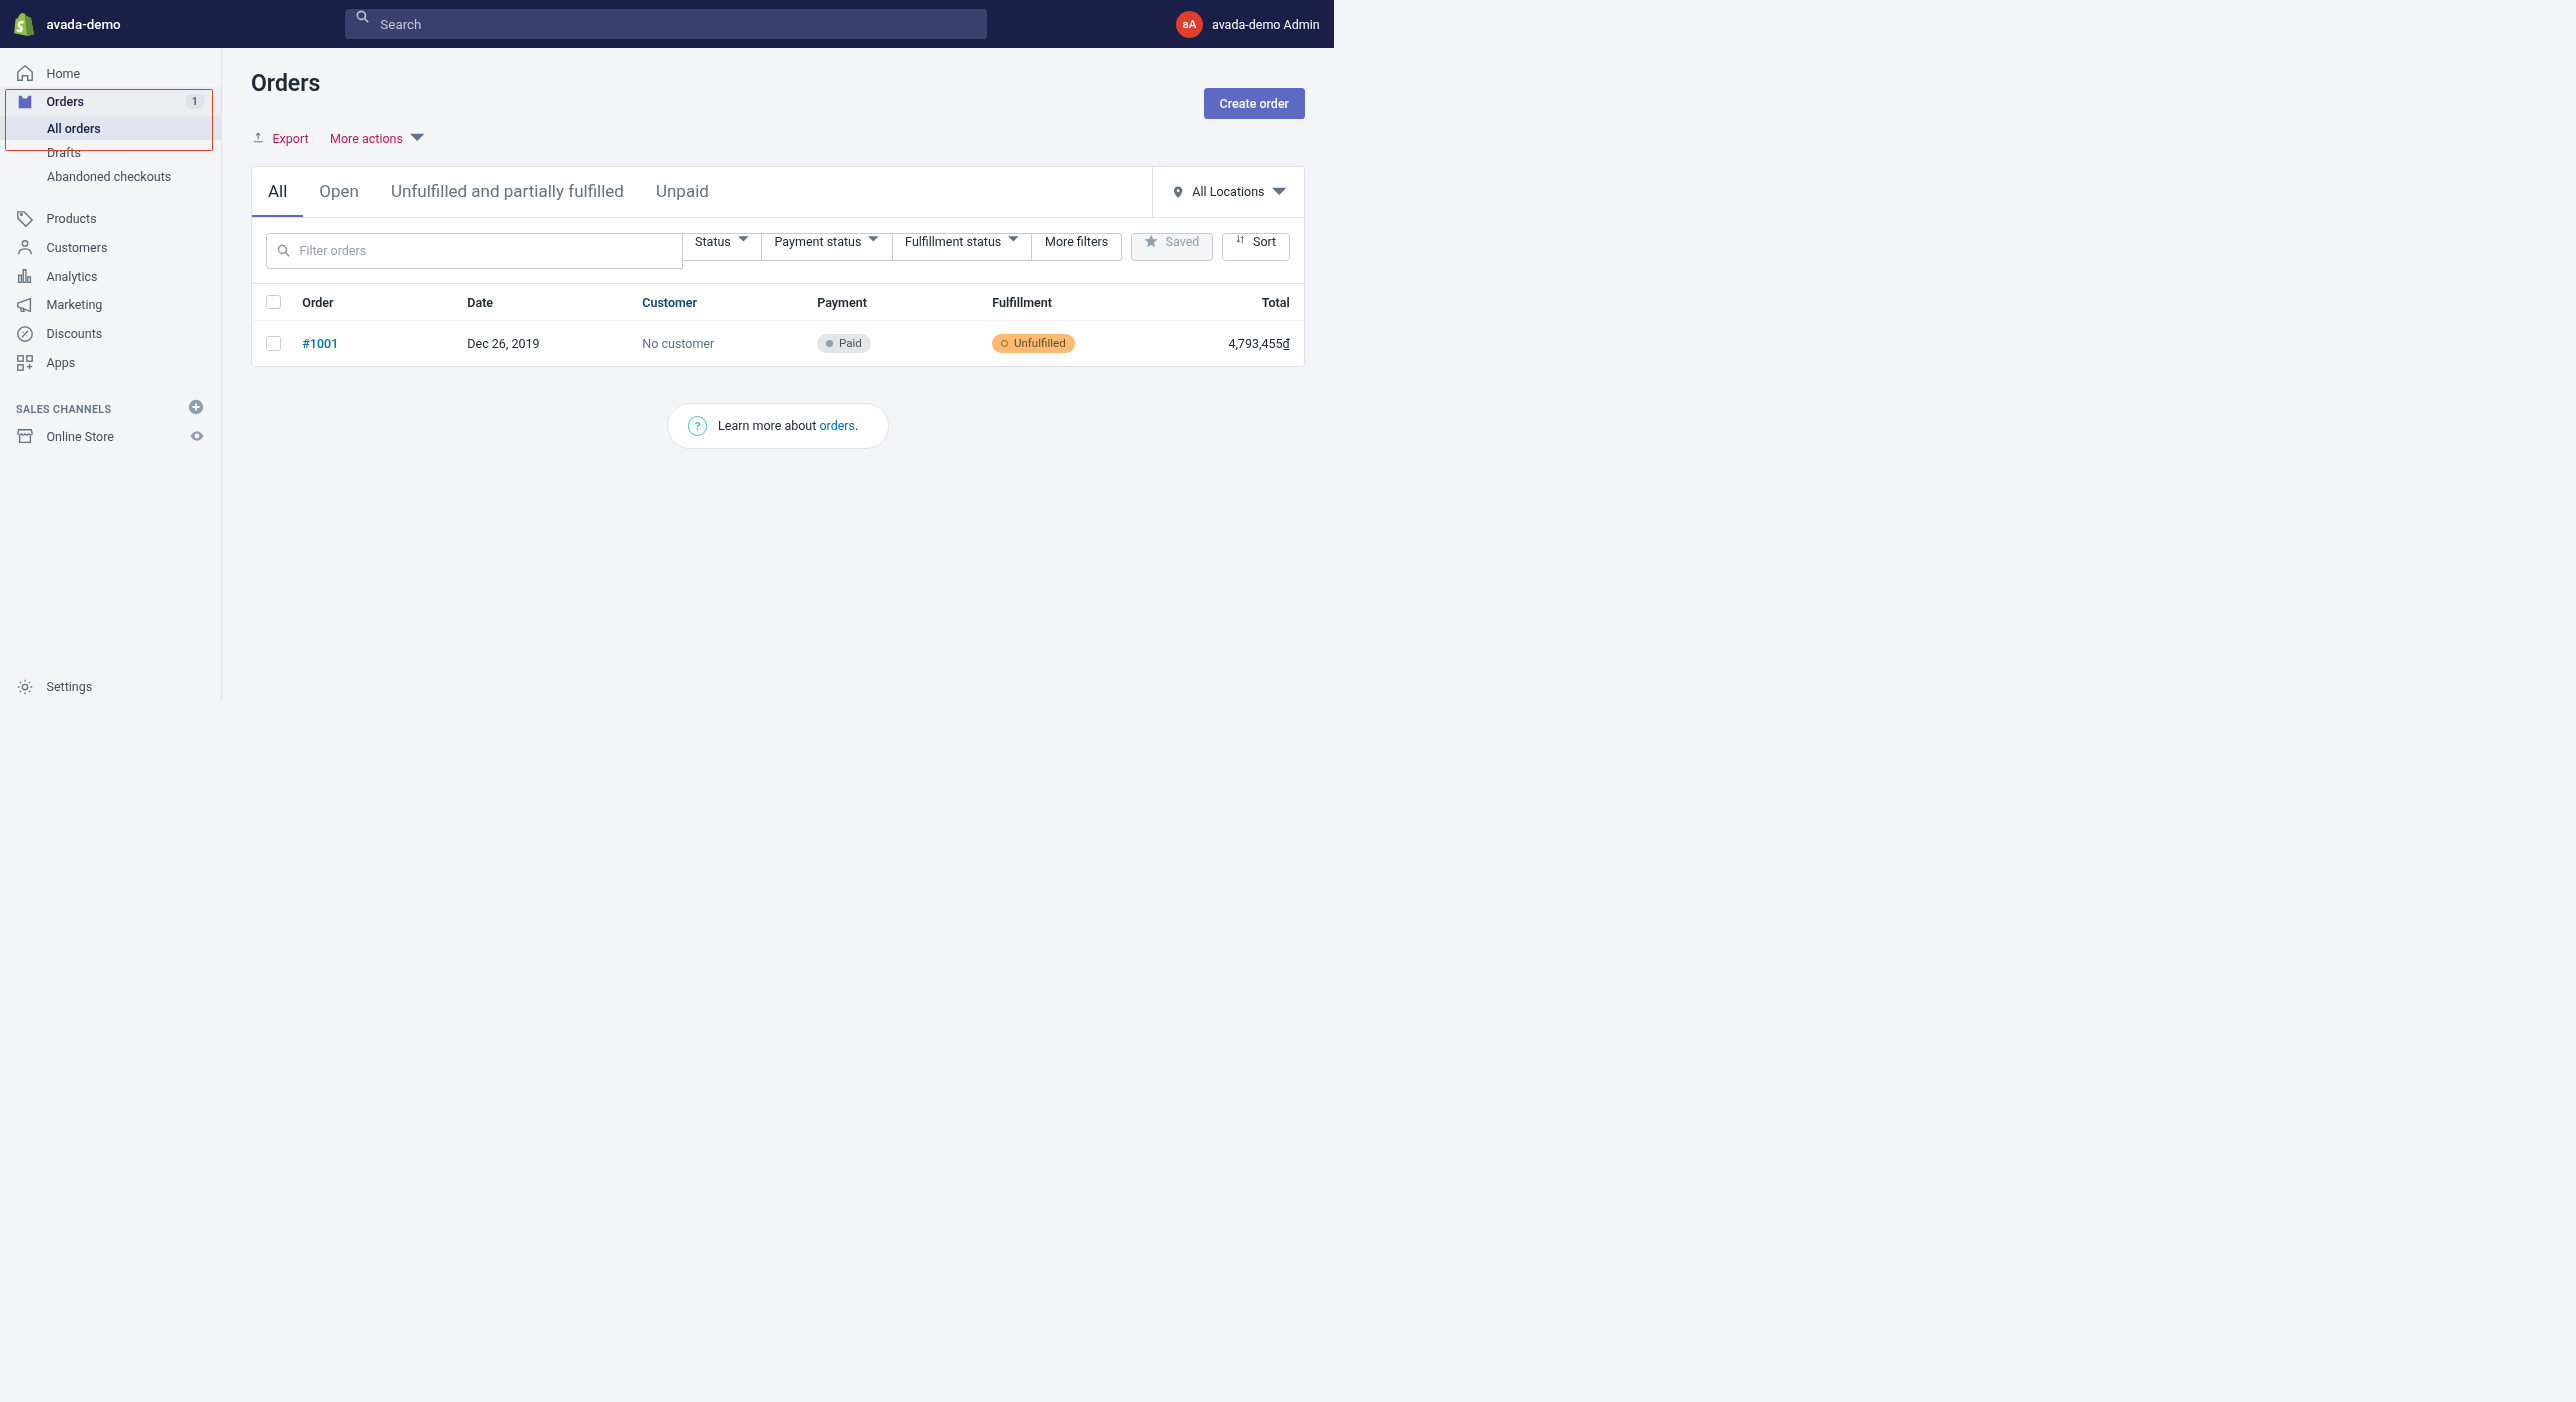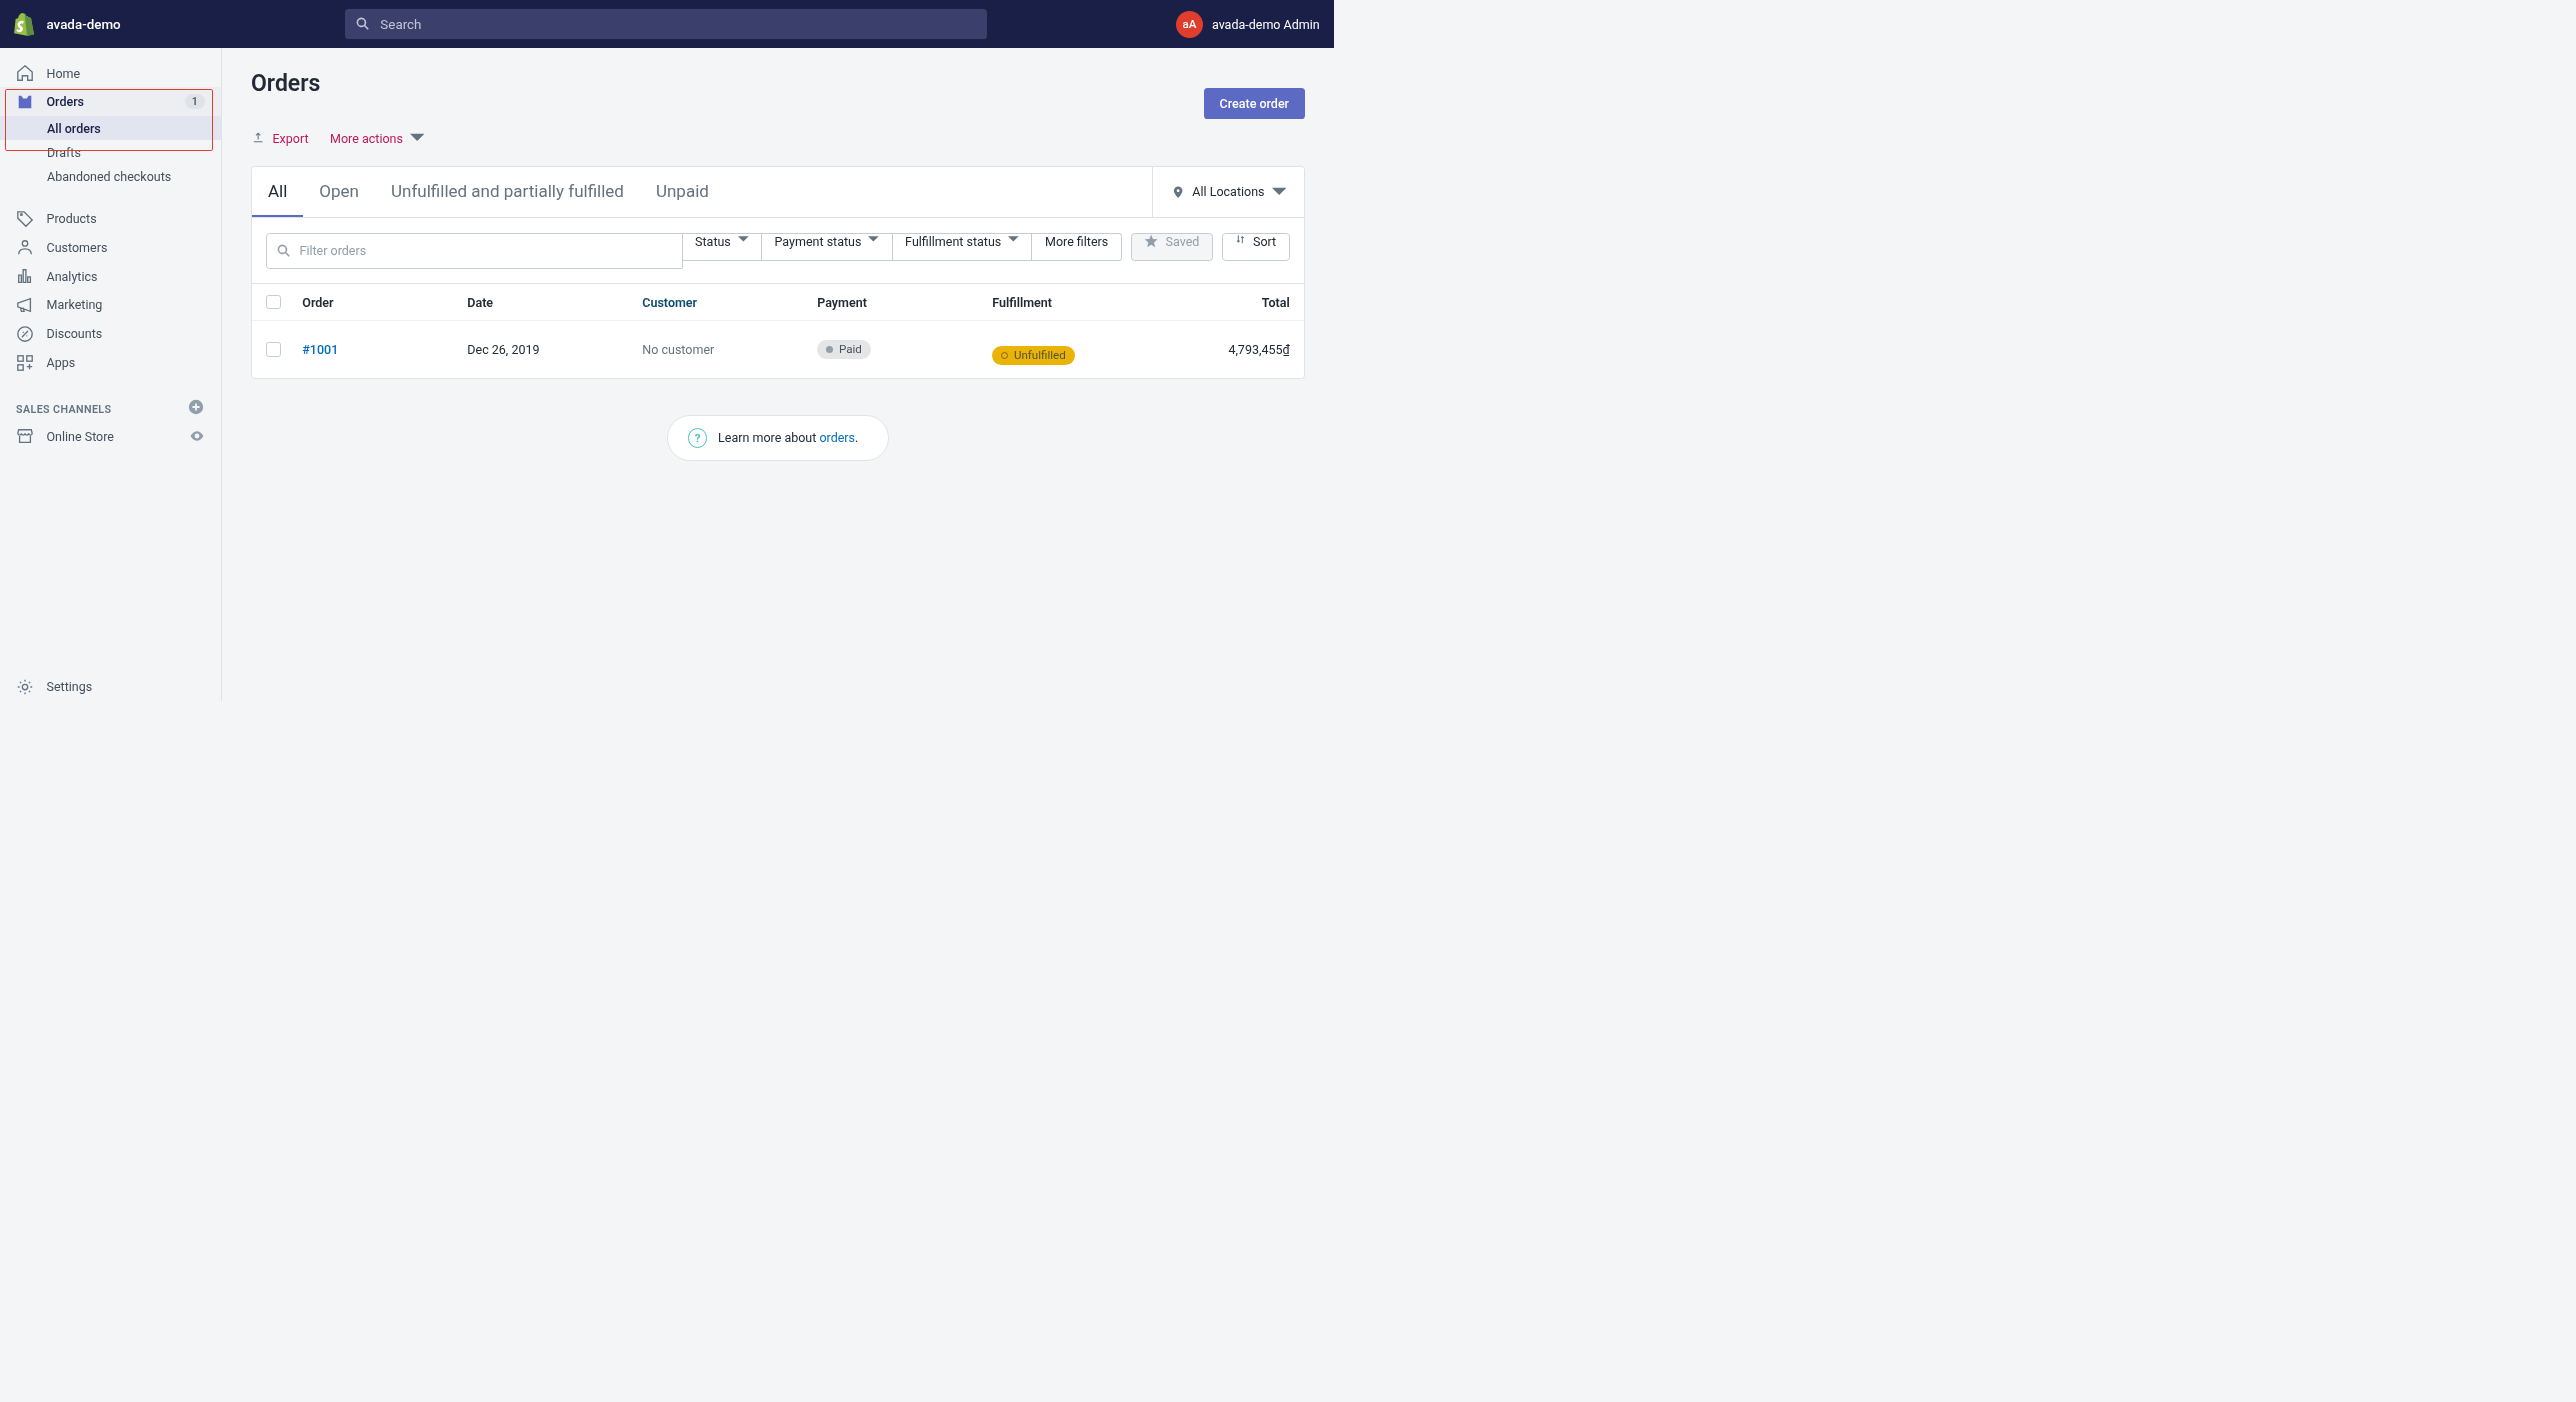--- a/index.html
+++ b/index.html
@@ -11,7 +11,7 @@
 .shopify-logo { width: 21.5px; height: 23px; }
 .store-name { font-size: 13.4px; font-weight: 500; }
 .search-wrap { margin-left: 224px; flex: 0 0 642px; }
-.search-box { position: relative; background: #3a3f6c; border-radius: 3.6px; height: 30px; display: flex; align-items: center; padding: 0 10.7px; }
+.search-box { position: relative; background: #3a3f6c; border-radius: 3.6px; height: 30px; display: flex; padding: 0 10.7px; }
 .search-box svg { width: 16px; height: 16px; fill: #c4c6d6; margin-right: 9px; }
 .search-input { background: transparent; border: none; outline: none; color: #fff; font-size: 13.4px; flex: 1; }
 .search-input::placeholder { color: #c4c6d6; }

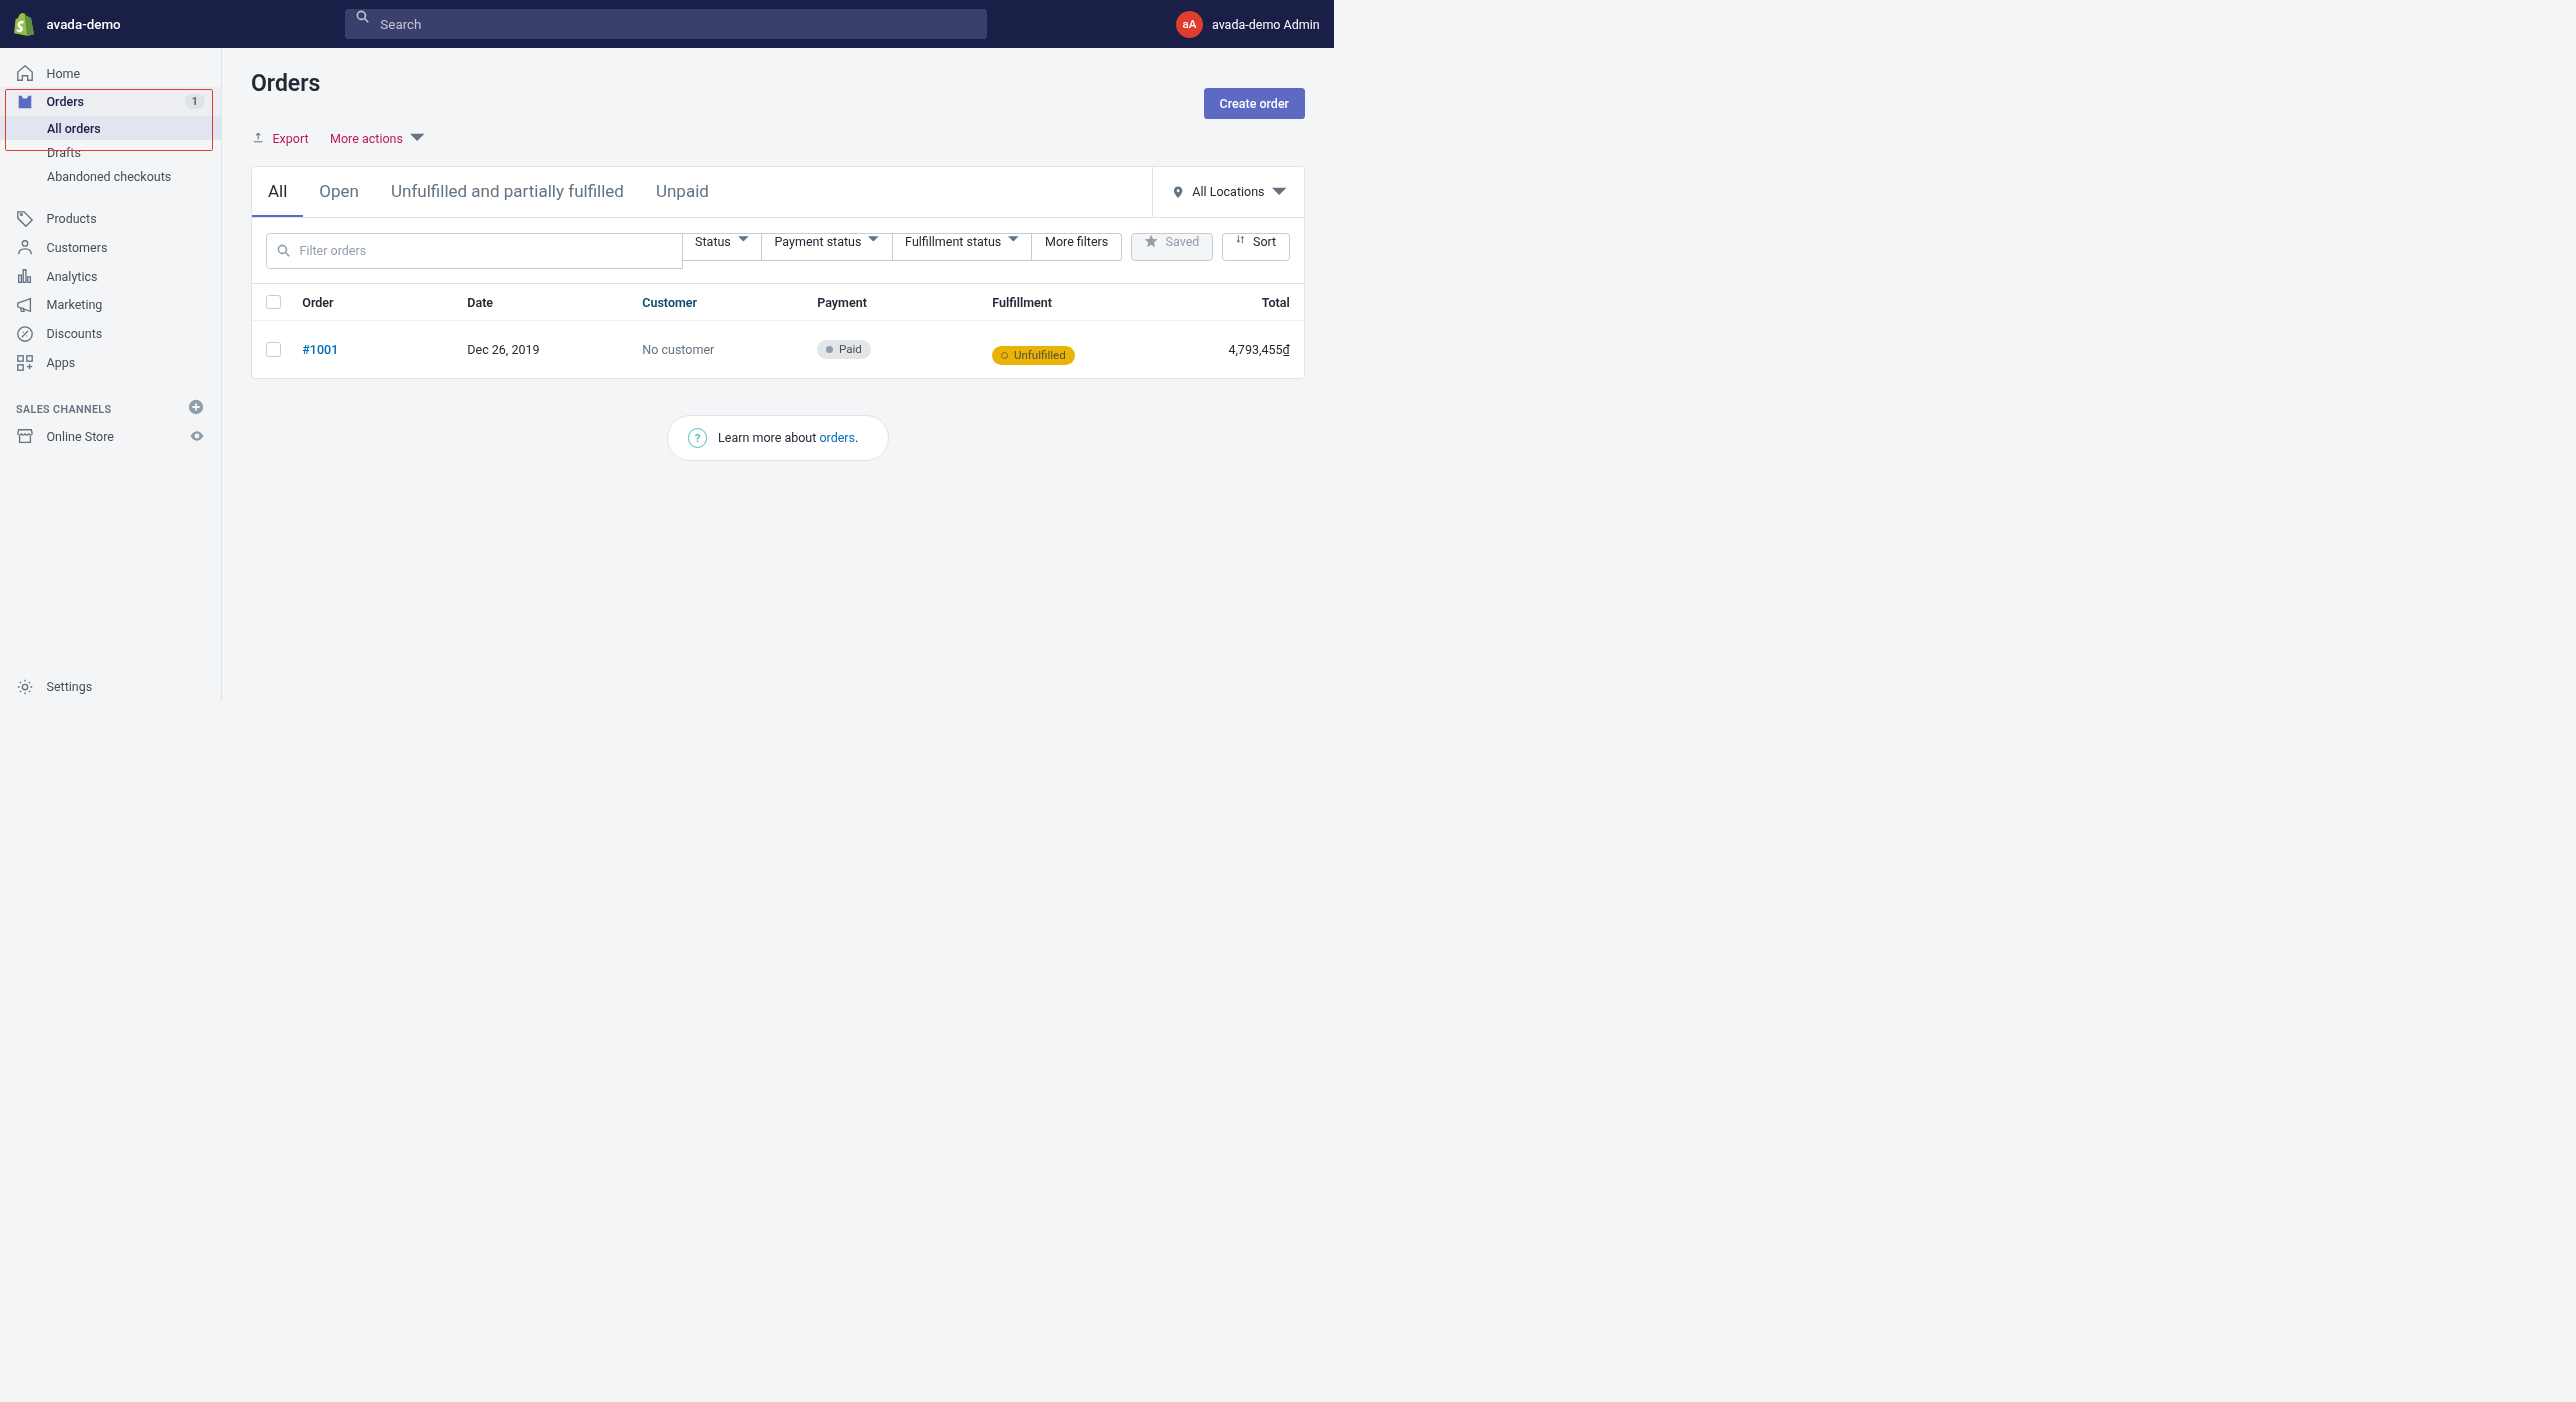--- a/index.html
+++ b/index.html
@@ -83,7 +83,7 @@
 .pill { display: inline-flex; align-items: center; gap: 5.4px; padding: 2.7px 9px; border-radius: 10.7px; font-size: 11.6px; }
 .pill-paid { background: #e4e5e7; color: #454f5b; }
 .pill-paid::before { content: ""; width: 7.2px; height: 7.2px; background: #919eab; border-radius: 50%; }
-.pill-unf { background: #eab308; color: #595130; margin-top: 12px; }
+.pill-unf { background: #fdba74; color: #595130; }
 .pill-unf::before { content: ""; width: 7.2px; height: 7.2px; border: 1.8px solid #8a6116; border-radius: 50%; box-sizing: border-box; }
 
 

